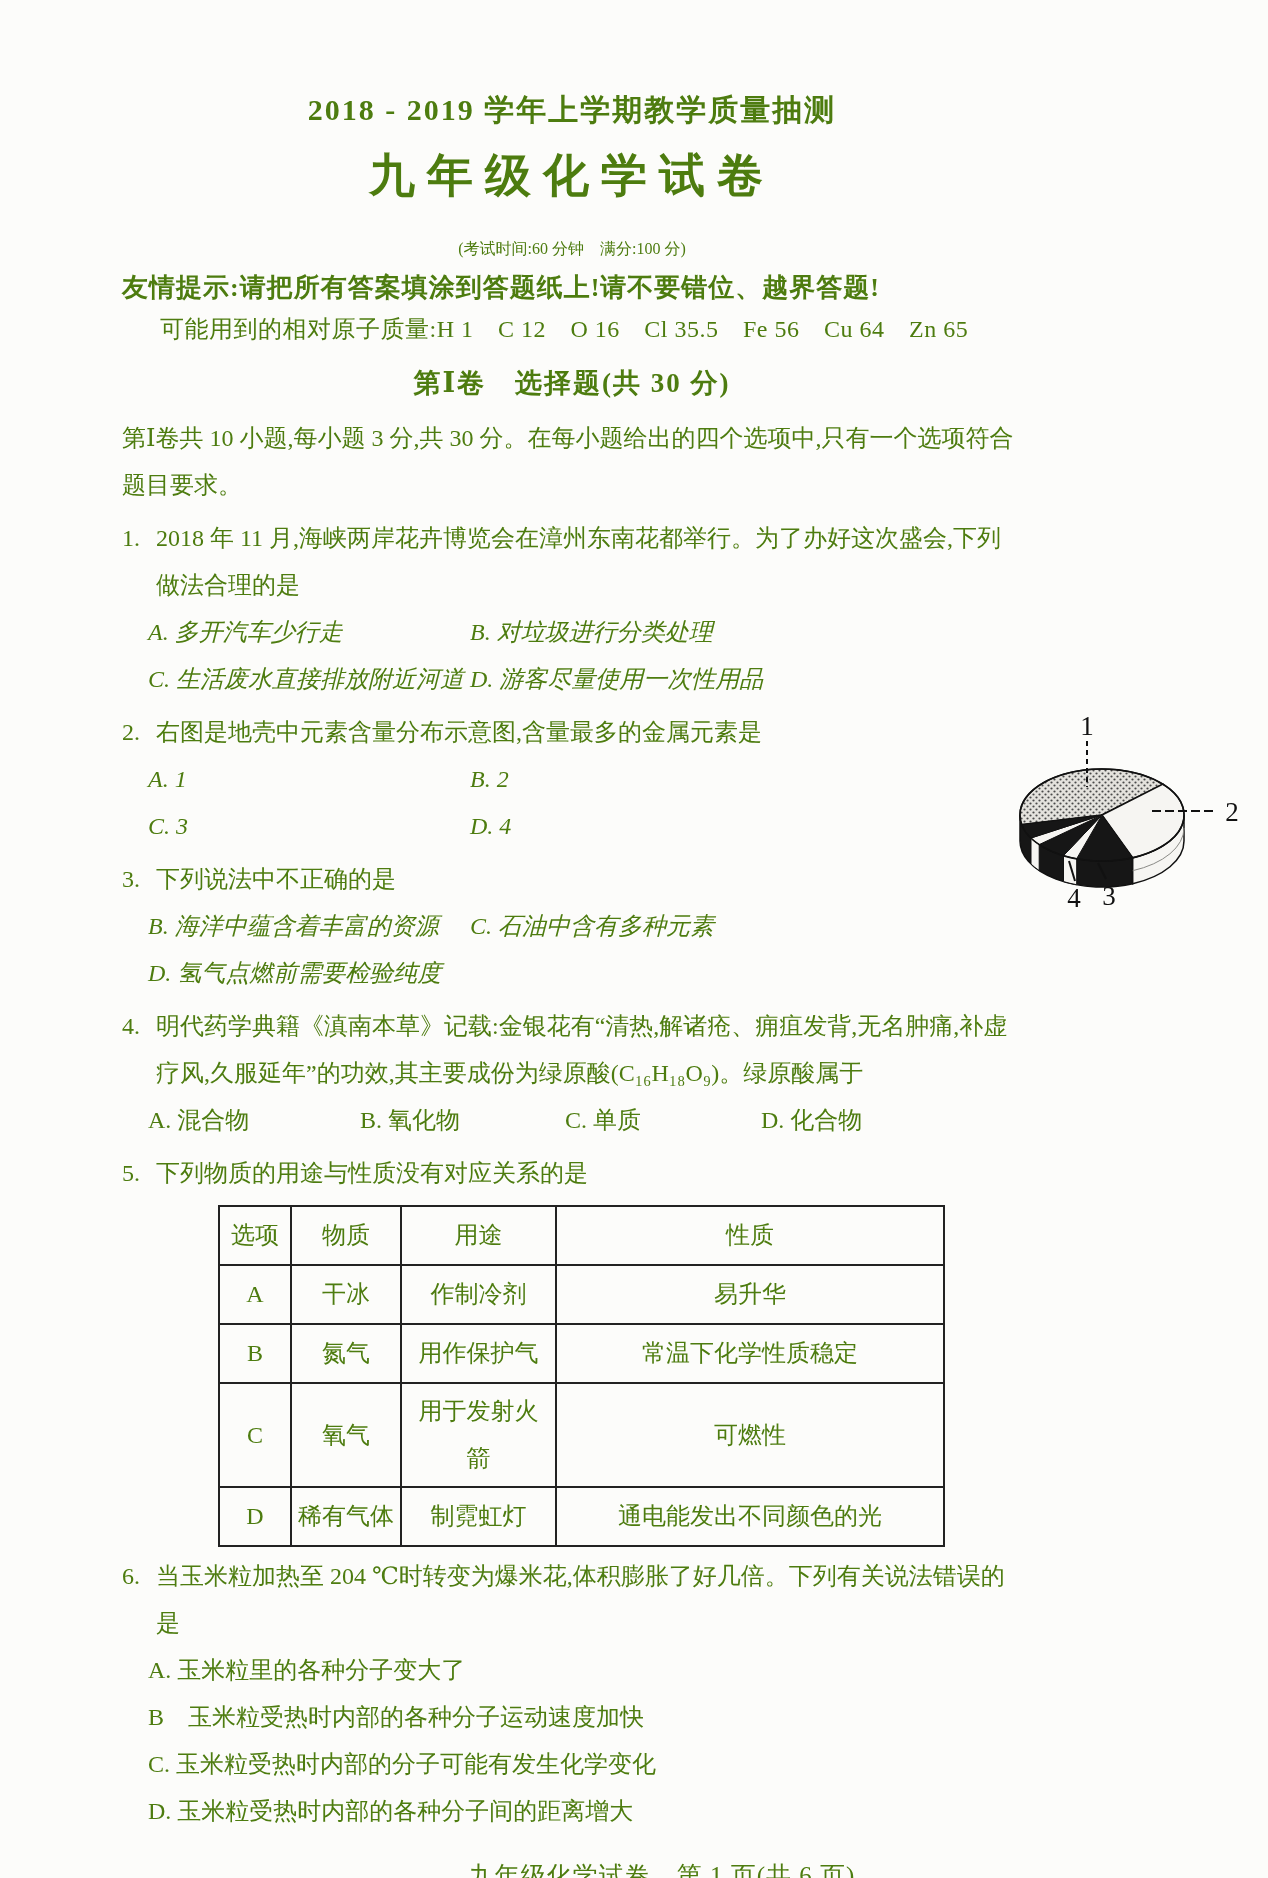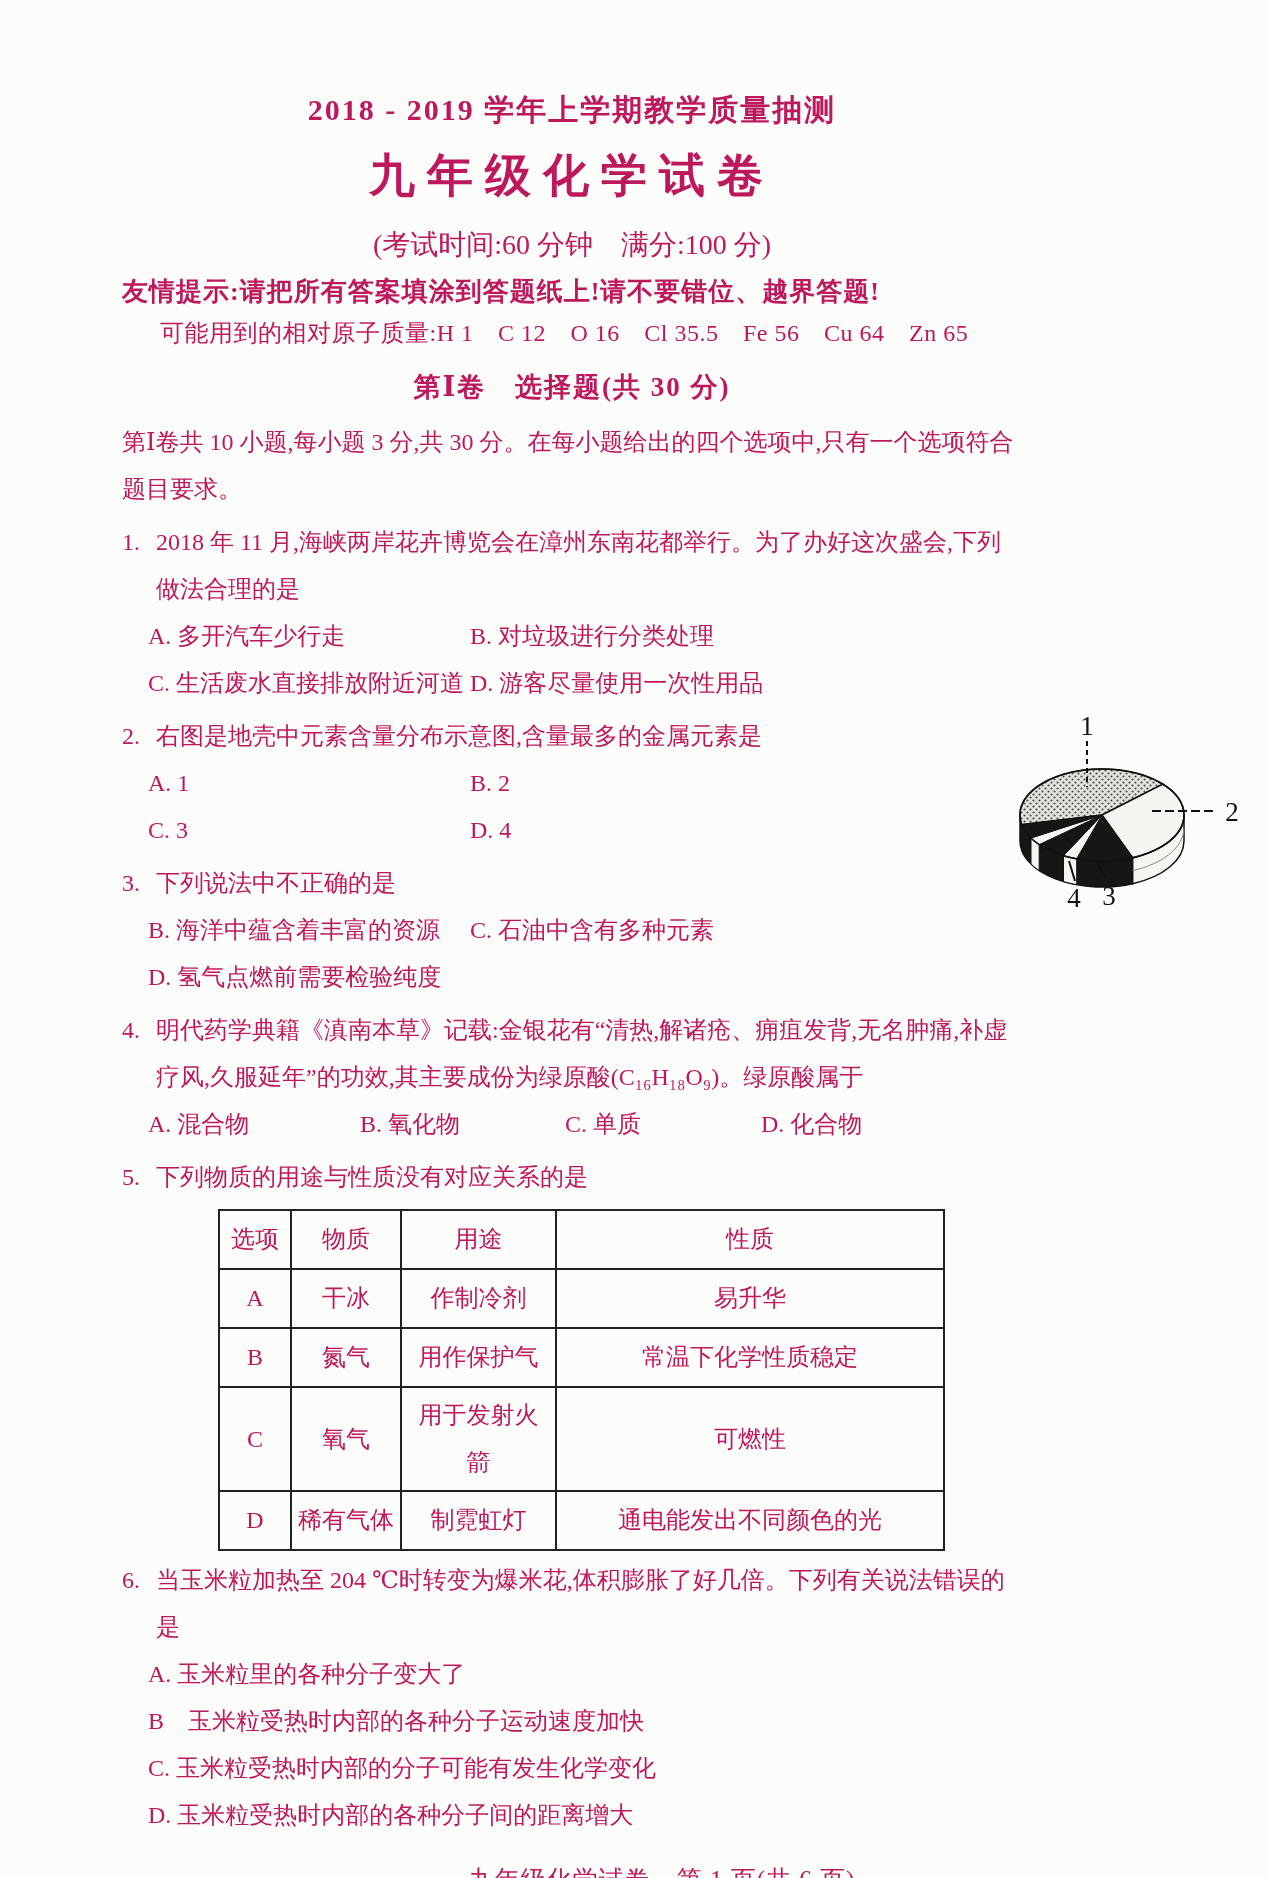--- a/index.html
+++ b/index.html
@@ -5,7 +5,7 @@
   html,body{margin:0;padding:0;background:#ffffff;}
   .page{
     position:relative;width:1268px;height:1878px;background:#fcfcfa;
-    font-family:"Liberation Serif","DejaVu Serif",serif;color:#be185d;
+    font-family:"Liberation Serif","DejaVu Serif",serif;color:#4d7c0f;
     overflow:hidden;
   }
   .content{position:relative;padding-top:90px;margin-left:122px;width:900px;}

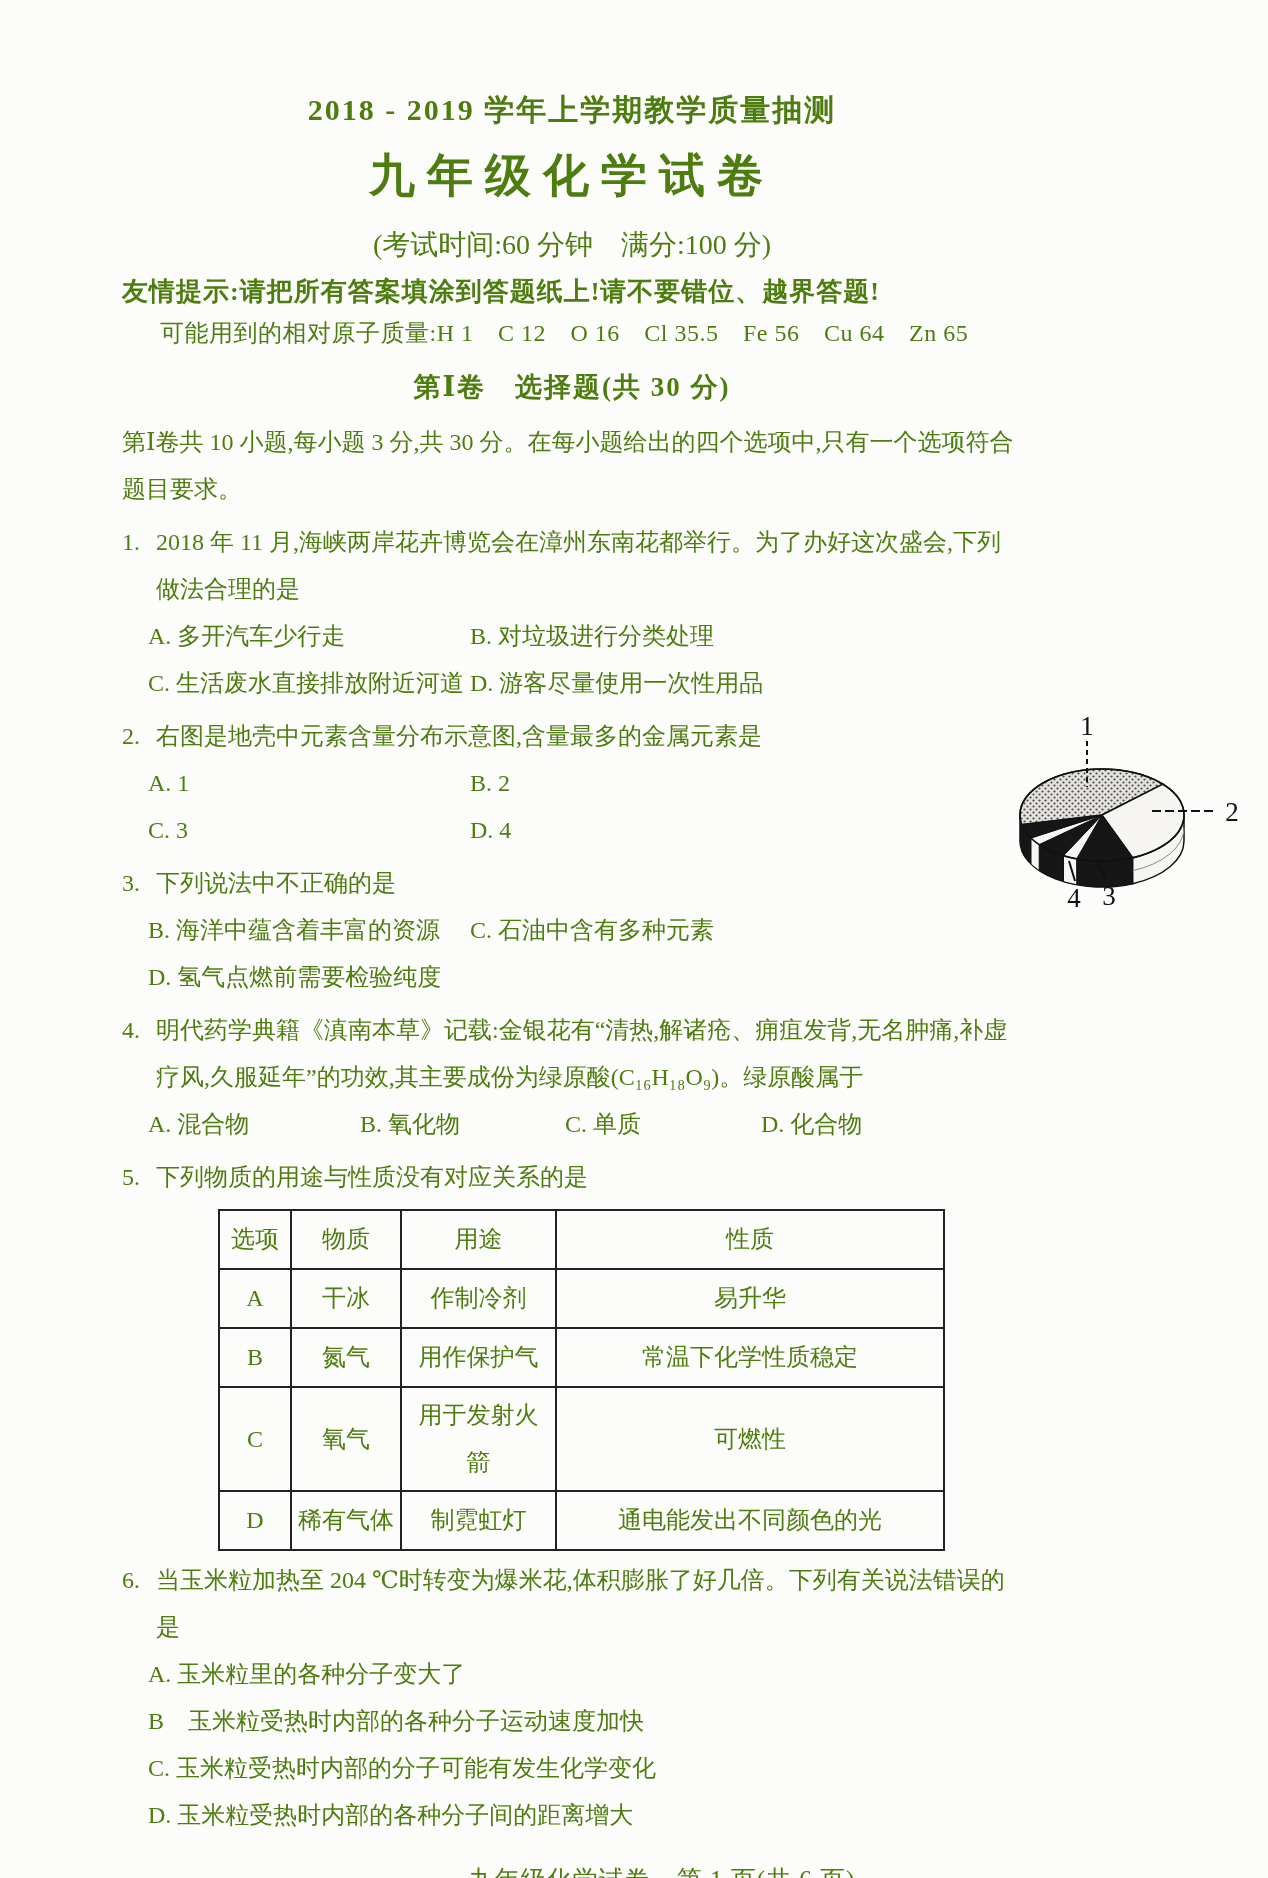--- a/index.html
+++ b/index.html
@@ -11,7 +11,7 @@
   .content{position:relative;padding-top:90px;margin-left:122px;width:900px;}
   .subject{font-size:30px;font-weight:bold;text-align:center;letter-spacing:2px;}
   .title{font-size:46px;font-weight:bold;text-align:center;margin-top:14px;letter-spacing:12px;}
-  .exam-info{font-size:28px;text-align:center;margin-top:19px;}
+  .exam-info{font-size:16px;text-align:center;margin-top:32px;}
   .notice{font-size:26px;font-weight:bold;margin-top:10px;letter-spacing:1px;}
   .masses{font-size:24px;margin-top:8px;padding-left:38px;letter-spacing:.5px;}
   .section-title{font-size:27px;font-weight:bold;text-align:center;margin-top:20px;letter-spacing:2px;}

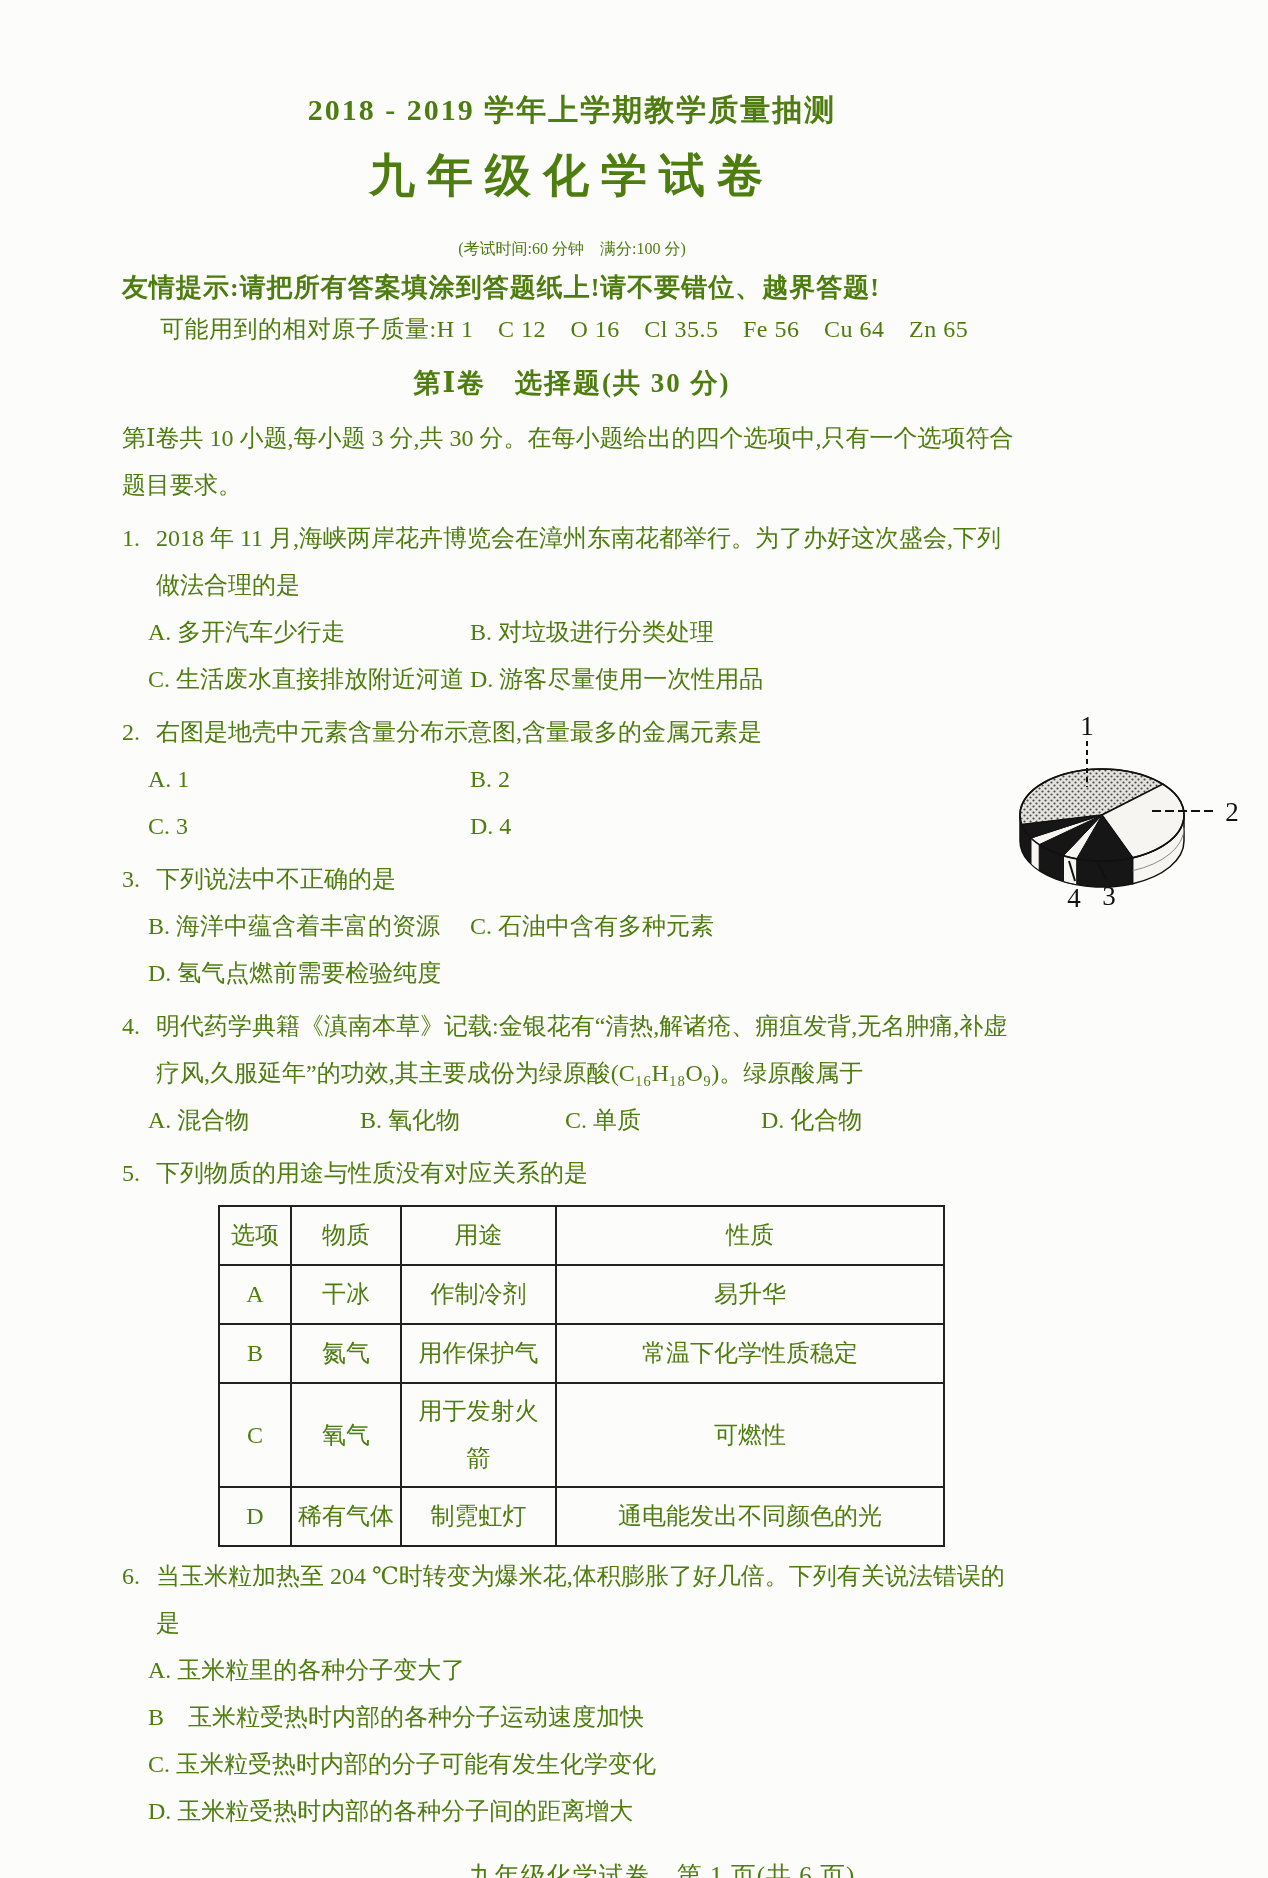--- a/index.html
+++ b/index.html
@@ -21,7 +21,7 @@
   .q-num{width:34px;flex:none;}
   .q-body{flex:1;}
   .opts{padding-left:26px;}
-  .grid2{display:grid;grid-template-columns:322px 1fr;}
+  .grid2{display:grid;grid-template-columns:322px 1fr;font-style:italic;}
   .grid4{display:grid;grid-template-columns:212px 205px 196px 1fr;}
   .opt{white-space:nowrap;}
   table.q5{border-collapse:collapse;margin:8px 0 6px 96px;}

